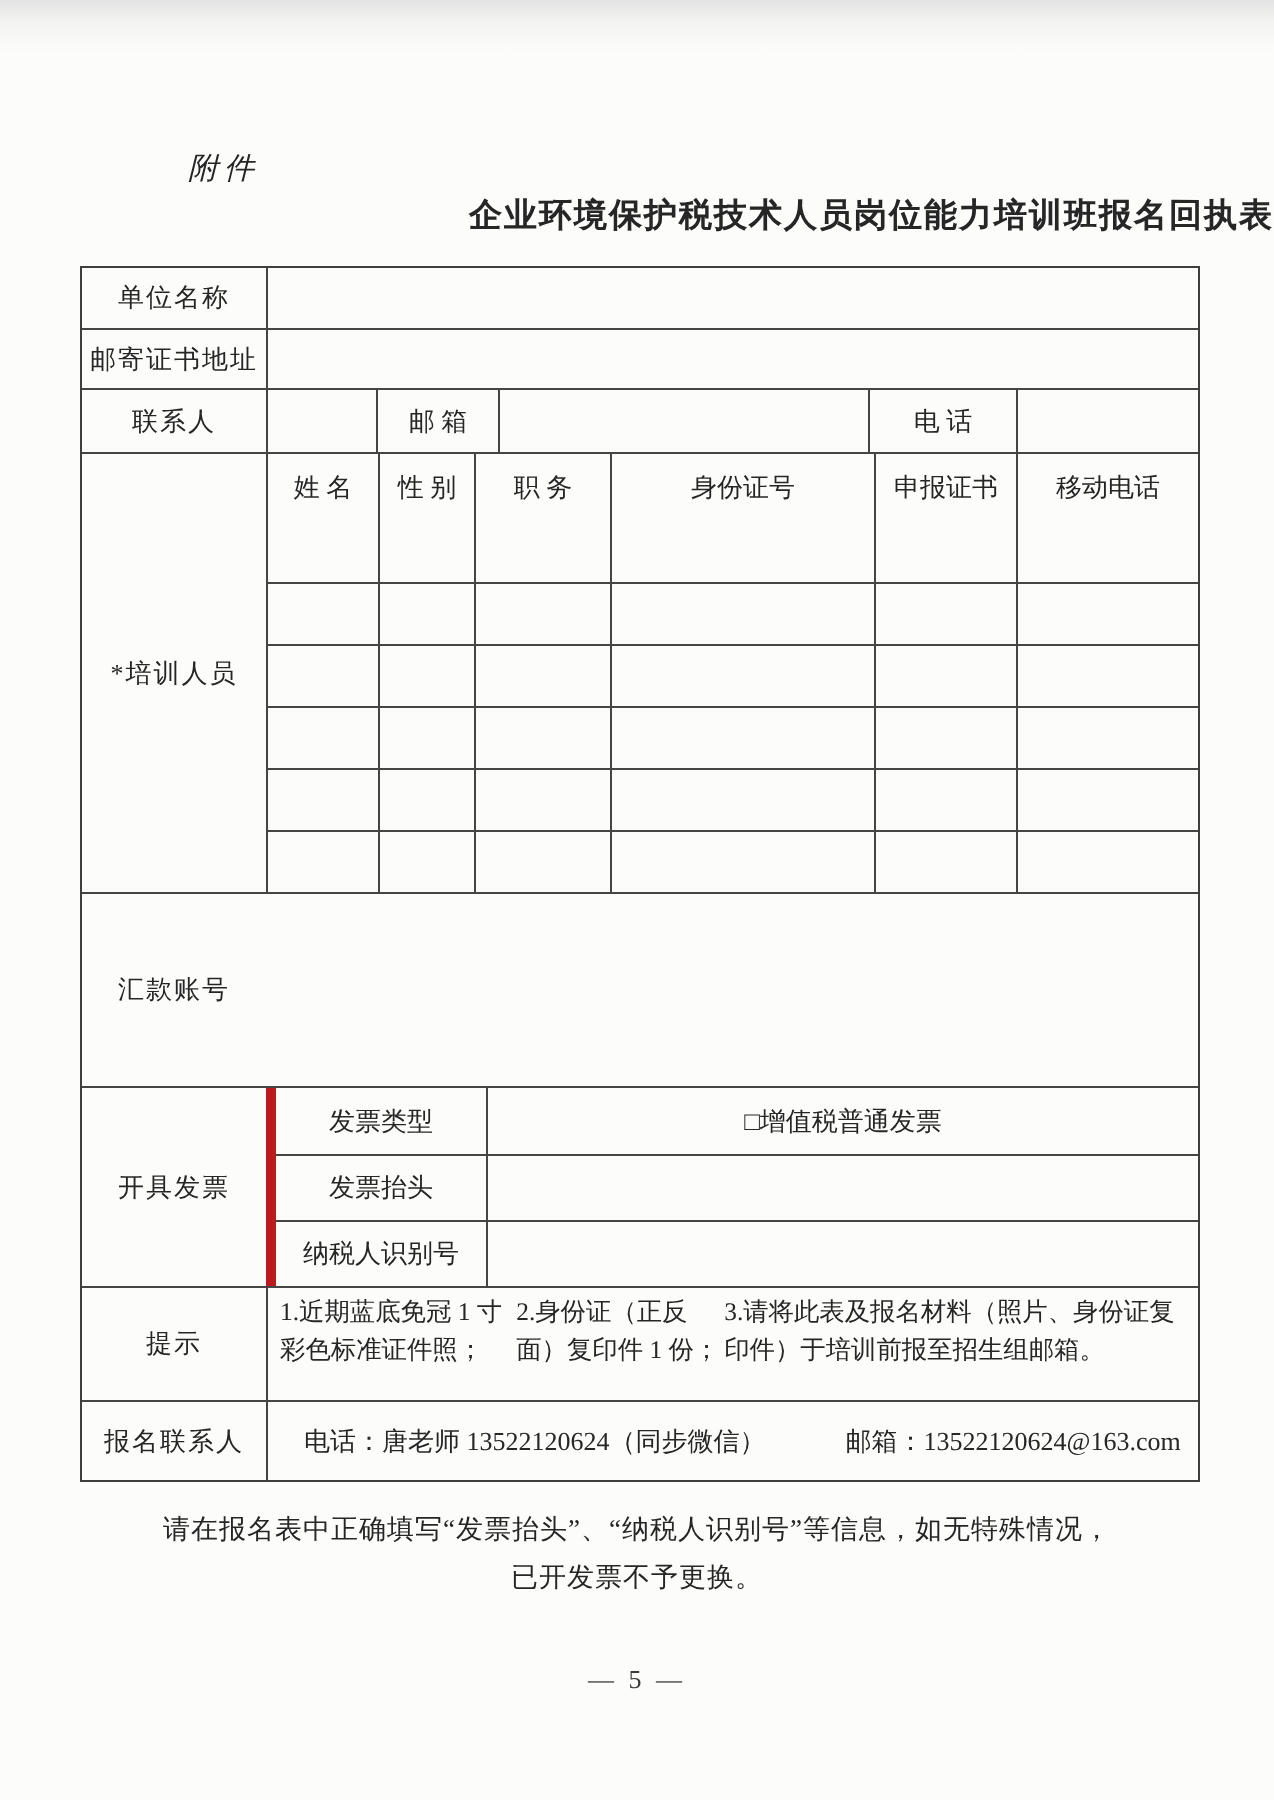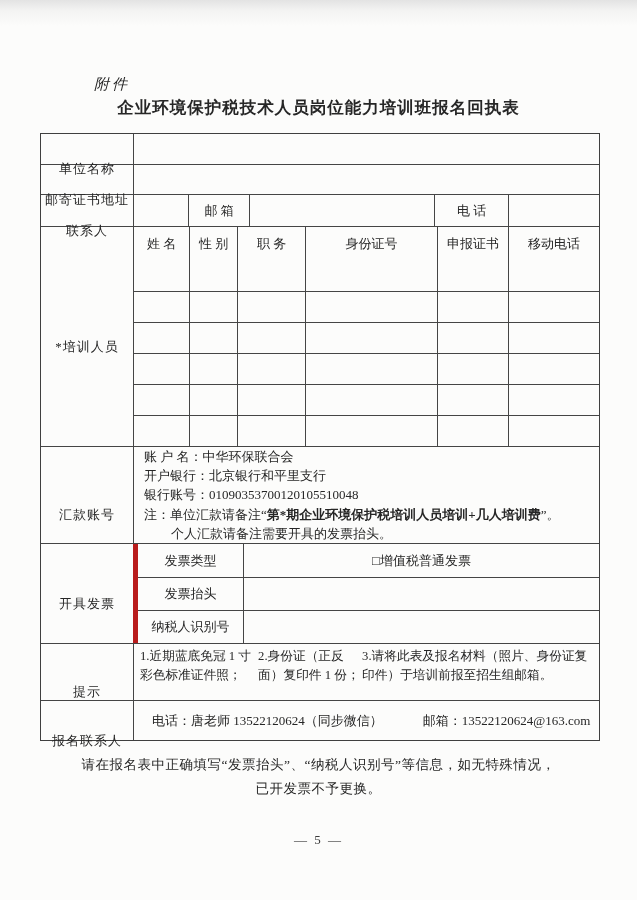--- a/index.html
+++ b/index.html
@@ -23,7 +23,7 @@
   }
   .doc-title{
     position:absolute; left:0; top:97px; width:637px;
-    text-align:center; font-weight:bold; font-size:16.5px; letter-spacing:1px;
+    text-align:right; font-weight:bold; font-size:16.5px; letter-spacing:1px;
   }
   .form-table{
     position:absolute; left:40px; top:133px; width:560px;

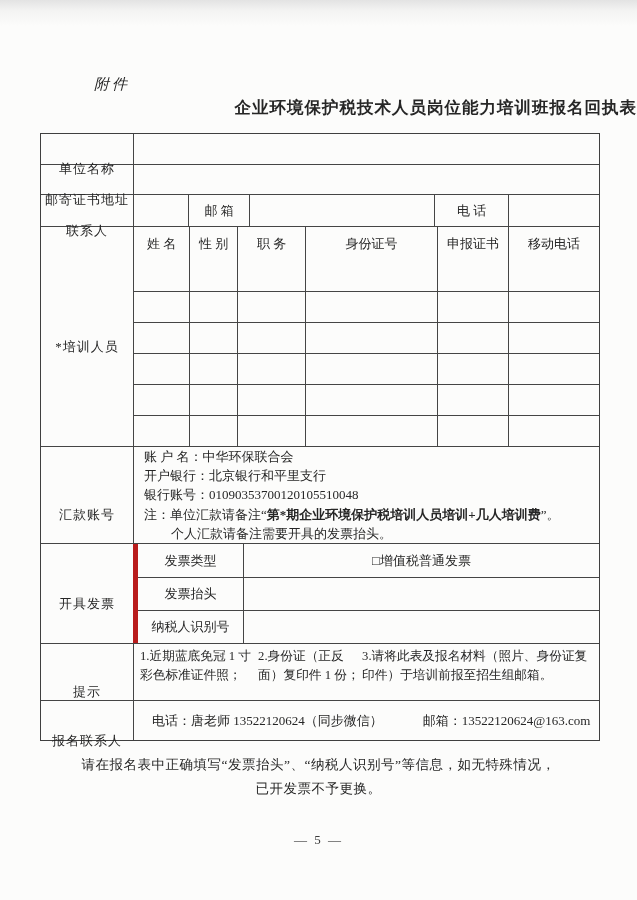--- a/index.html
+++ b/index.html
@@ -38,7 +38,7 @@
     min-height:100%;
   }
   .cell:first-child{ border-left:none; }
-  .label-cell{ width:92px; flex:0 0 92px; text-align:center; letter-spacing:1px;margin-top:20px; }
+  .label-cell{ width:92px; flex:0 0 92px; text-align:center; letter-spacing:1px; }
   .grow{ flex:1 1 auto; }
   .h30{ height:30px; } .h32{ height:32px; } .h33{ height:33px; }
   .h40{ height:40px; } .h57{ height:57px; } .h97{ height:97px; }

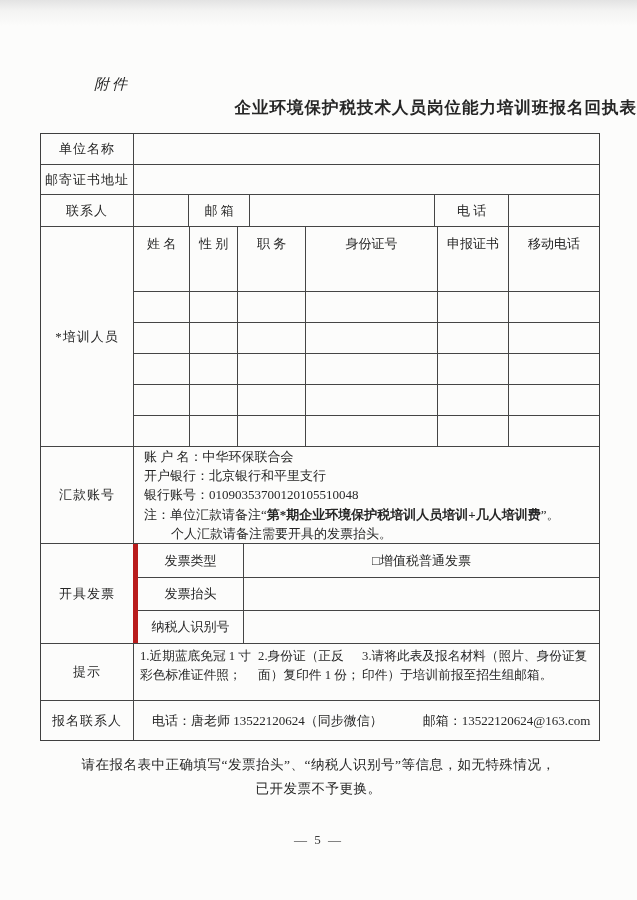--- a/index.html
+++ b/index.html
@@ -172,13 +172,6 @@
 
   <div class="row h97">
     <div class="cell label-cell">汇款账号</div>
-    <div class="cell grow remit-content">
-      <div>账 户 名：中华环保联合会</div>
-      <div>开户银行：北京银行和平里支行</div>
-      <div>银行账号：01090353700120105510048</div>
-      <div><span>注：单位汇款请备注“</span><span class="bold">第*期企业环境保护税培训人员培训+几人培训费</span><span>”。</span></div>
-      <div class="indent2">个人汇款请备注需要开具的发票抬头。</div>
-    </div>
   </div>
 
   <div class="row">

